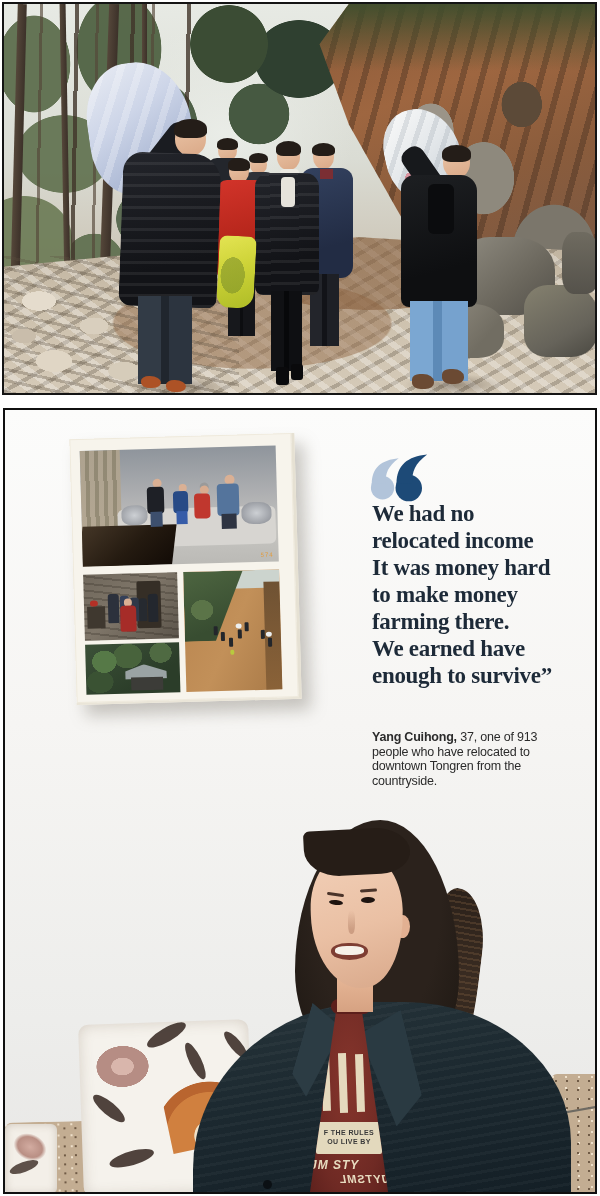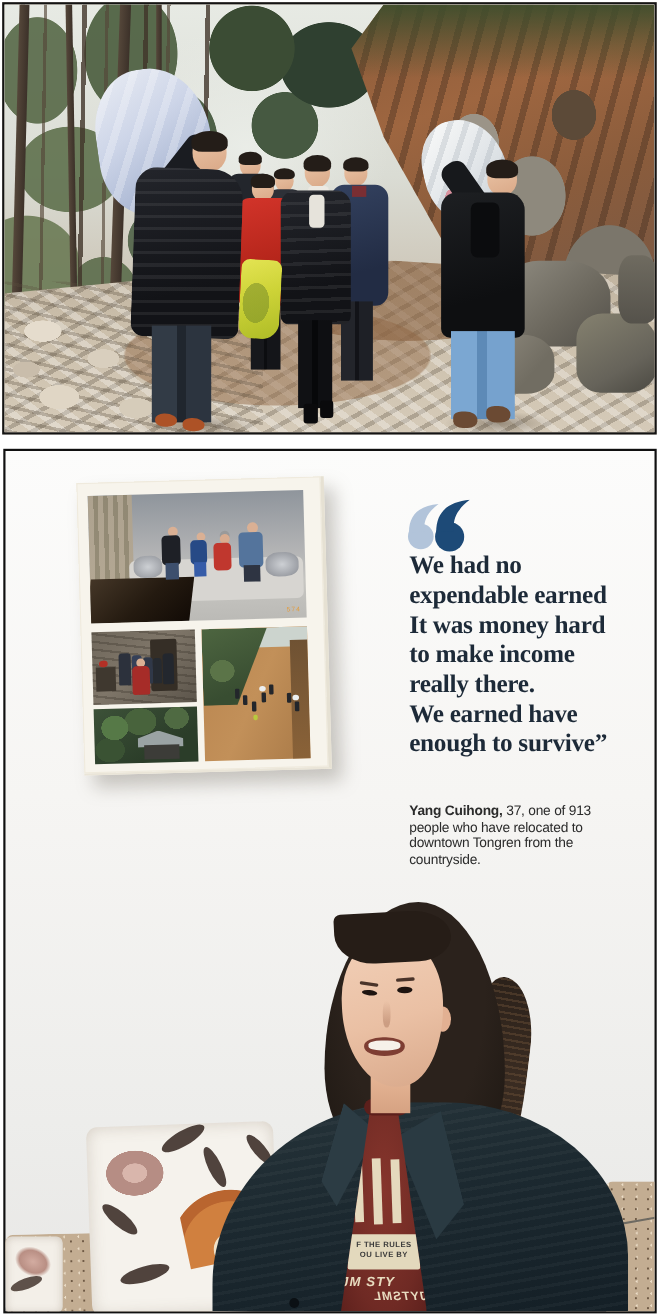--- a/index.html
+++ b/index.html
@@ -439,7 +439,7 @@
 
     <div class="abs quote-text">
       <div>We had no</div>
-      <div>expendable earned</div>
+      <div>relocated income</div>
       <div>It was money hard</div>
       <div>to make income</div>
       <div>really there.</div>

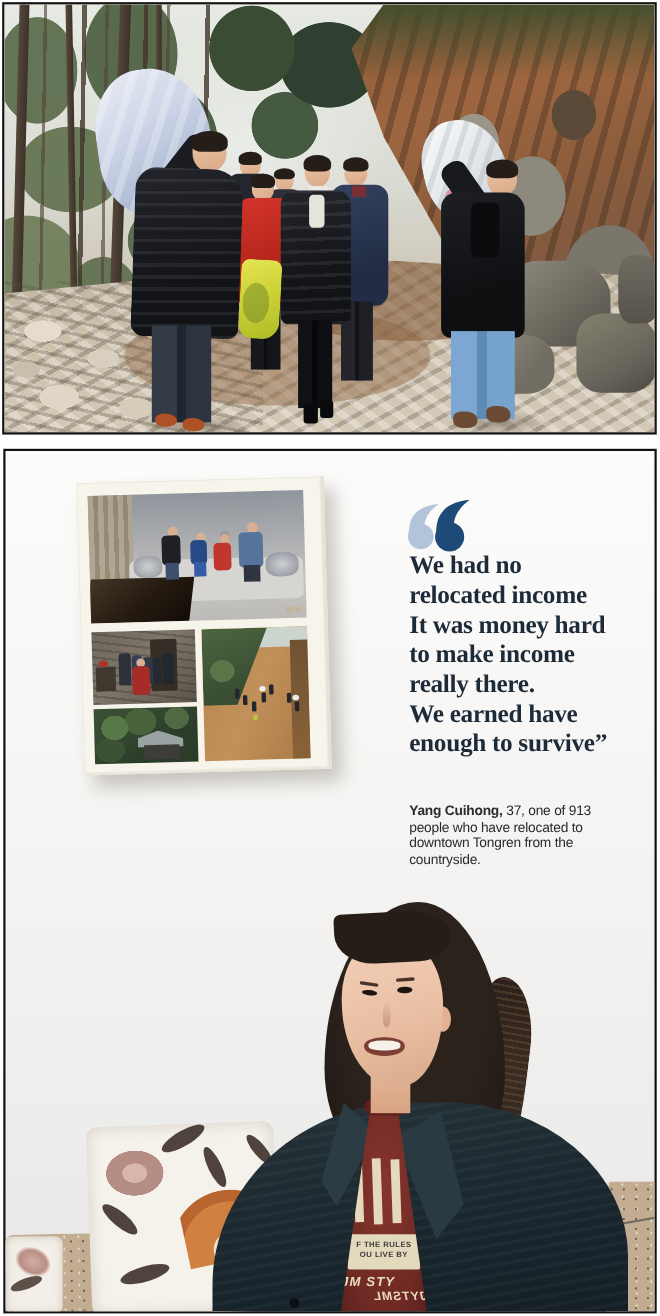--- a/index.html
+++ b/index.html
@@ -441,7 +441,7 @@
       <div>We had no</div>
       <div>relocated income</div>
       <div>It was money hard</div>
-      <div>to make income</div>
+      <div>to make money</div>
       <div>really there.</div>
       <div>We earned have</div>
       <div>enough to survive”</div>

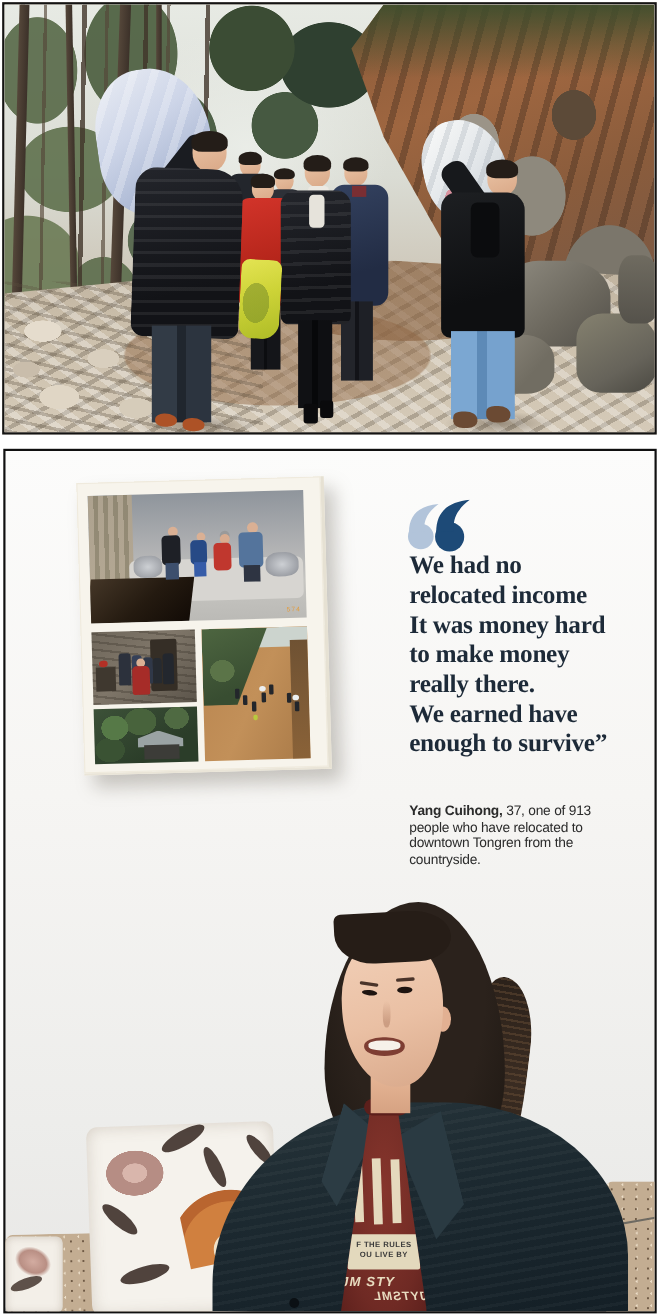--- a/index.html
+++ b/index.html
@@ -442,7 +442,7 @@
       <div>relocated income</div>
       <div>It was money hard</div>
       <div>to make money</div>
-      <div>really there.</div>
+      <div>farming there.</div>
       <div>We earned have</div>
       <div>enough to survive”</div>
     </div>

